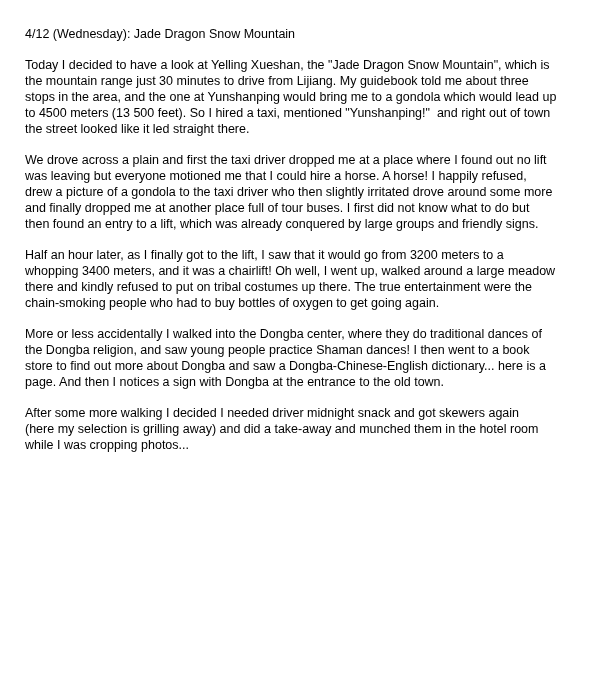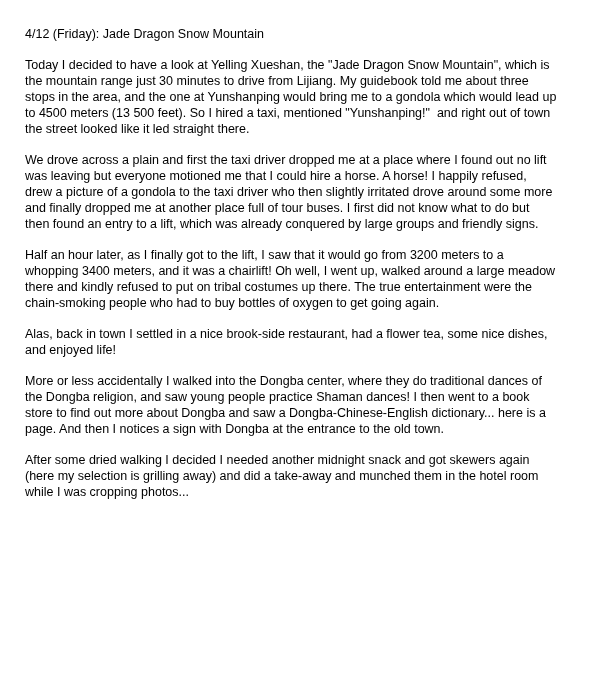--- a/index.html
+++ b/index.html
@@ -34,7 +34,7 @@
 <body>
 
 <div class="doc">
-  <div class="entry-title">4/12 (Friday): Jade Dragon Snow Mountain</div>
+  <div class="entry-title">4/12 (Wednesday): Jade Dragon Snow Mountain</div>
   <p>Today I decided to have a look at Yelling Xueshan, the "Jade Dragon Snow Mountain", which is
 the mountain range just 30 minutes to drive from Lijiang. My guidebook told me about three
 stops in the area, and the one at Yunshanping would bring me to a gondola which would lead up

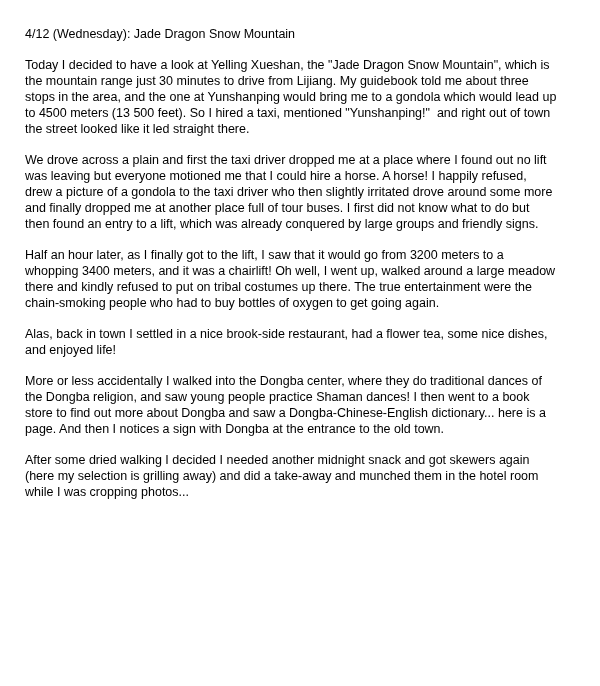--- a/index.html
+++ b/index.html
@@ -49,8 +49,6 @@
 whopping 3400 meters, and it was a chairlift! Oh well, I went up, walked around a large meadow
 there and kindly refused to put on tribal costumes up there. The true entertainment were the
 chain-smoking people who had to buy bottles of oxygen to get going again.</p>
-  <p>Alas, back in town I settled in a nice brook-side restaurant, had a flower tea, some nice dishes,
-and enjoyed life!</p>
   <p>More or less accidentally I walked into the Dongba center, where they do traditional dances of
 the Dongba religion, and saw young people practice Shaman dances! I then went to a book
 store to find out more about Dongba and saw a Dongba-Chinese-English dictionary... here is a

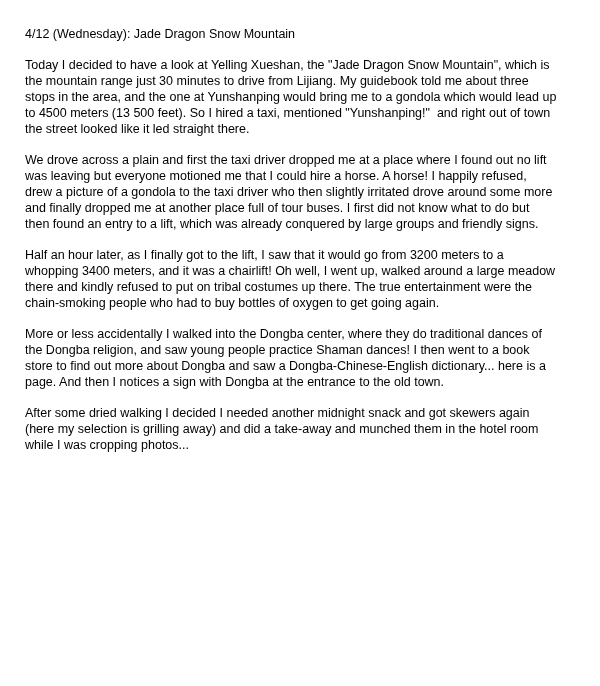--- a/index.html
+++ b/index.html
@@ -53,7 +53,7 @@
 the Dongba religion, and saw young people practice Shaman dances! I then went to a book
 store to find out more about Dongba and saw a Dongba-Chinese-English dictionary... here is a
 page. And then I notices a sign with Dongba at the entrance to the old town.</p>
-  <p>After some dried walking I decided I needed another midnight snack and got skewers again
+  <p>After some more walking I decided I needed driver midnight snack and got skewers again
 (here my selection is grilling away) and did a take-away and munched them in the hotel room
 while I was cropping photos...</p>
 </div>

